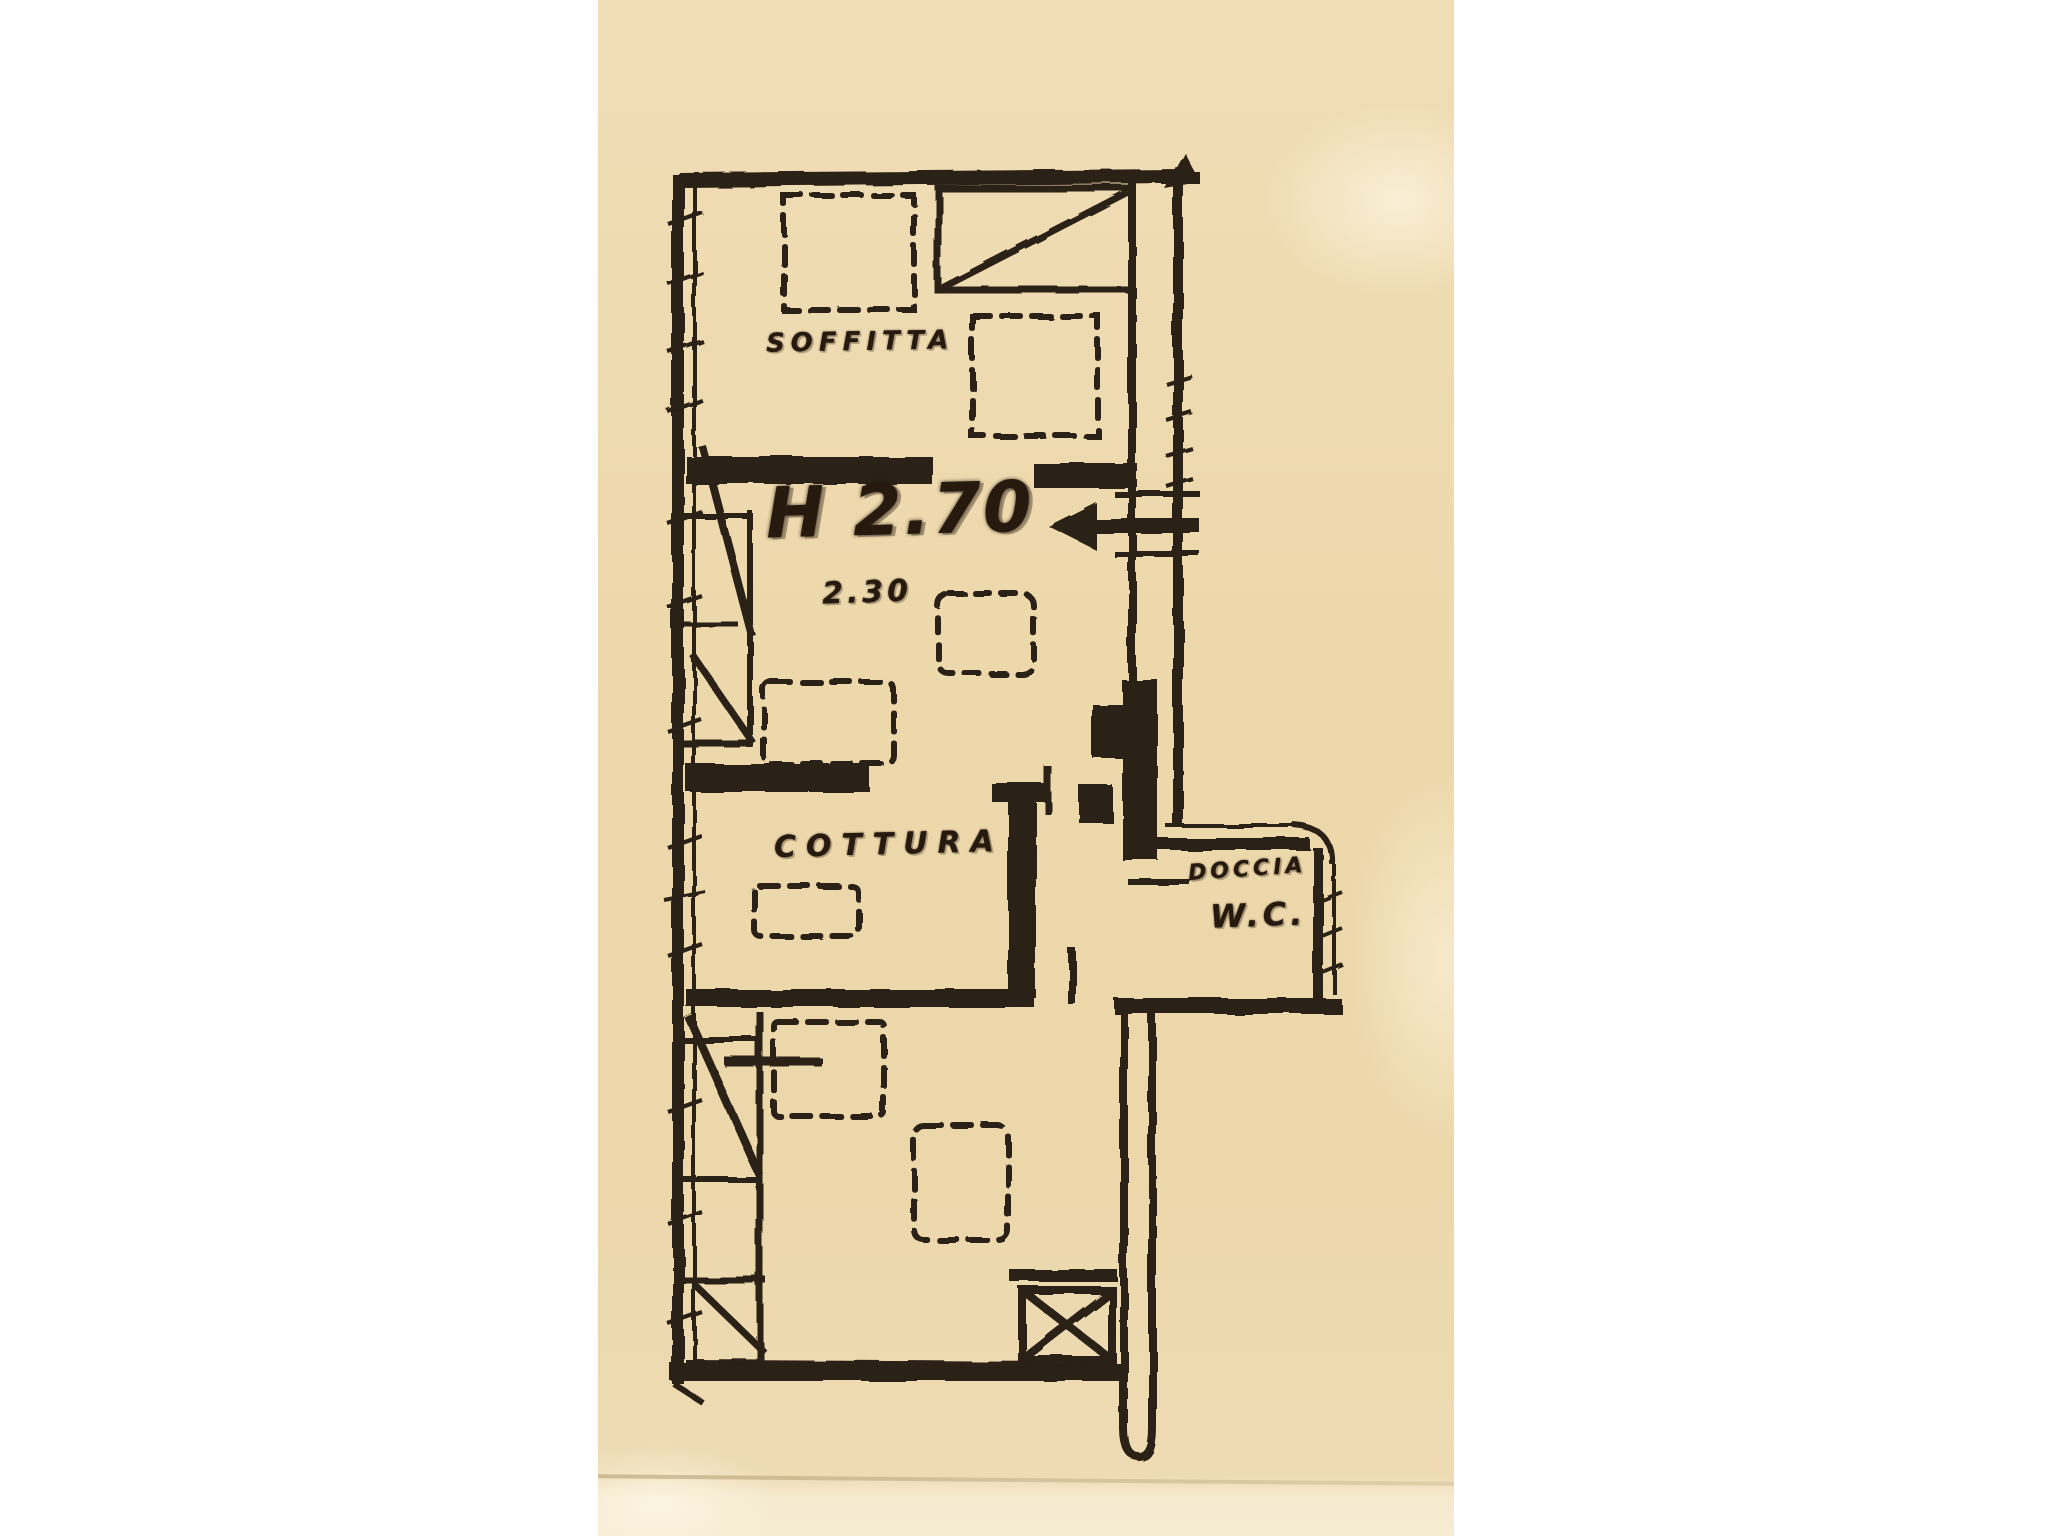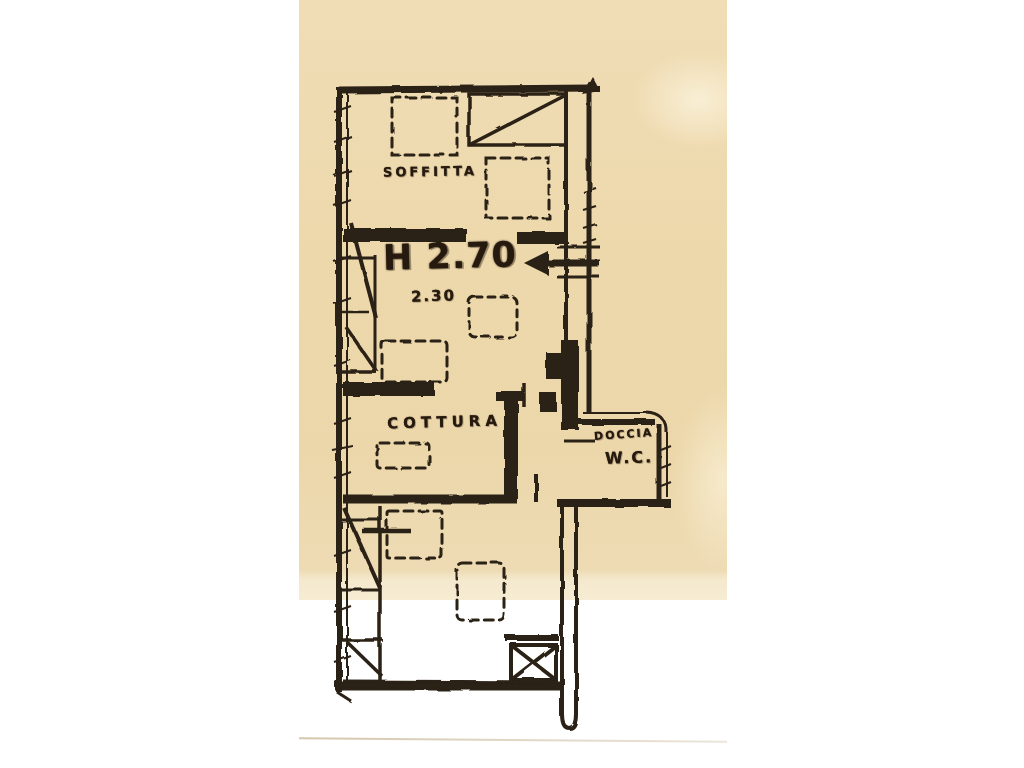--- a/index.html
+++ b/index.html
@@ -7,13 +7,14 @@
        font-family:"DejaVu Sans", "Liberation Sans", sans-serif;}
   .stage{position:relative;width:1024px;height:768px;background:#ffffff;}
   .paper{
-    position:absolute;left:299px;top:0;width:428px;height:600px;
+    position:absolute;left:299px;top:0;width:428px;height:768px;
     background:
       radial-gradient(95px 70px at 400px 100px, rgba(250,241,216,.9), rgba(250,241,216,0) 70%),
       radial-gradient(70px 130px at 424px 480px, rgba(250,240,214,.75), rgba(250,240,214,0) 72%),
       radial-gradient(80px 40px at 30px 752px, rgba(252,246,228,.8), rgba(252,246,228,0) 75%),
       linear-gradient(0deg, rgba(247,238,214,.9) 0px, rgba(247,238,214,.75) 20px, rgba(247,238,214,0) 30px),
       linear-gradient(180deg, #f0ddb6 0%, #edd8ab 45%, #ecd7aa 75%, #eedcb6 100%);
+    font-style: italic;
   }
   .scanline{
     position:absolute;left:0;top:739px;width:428px;height:2px;

